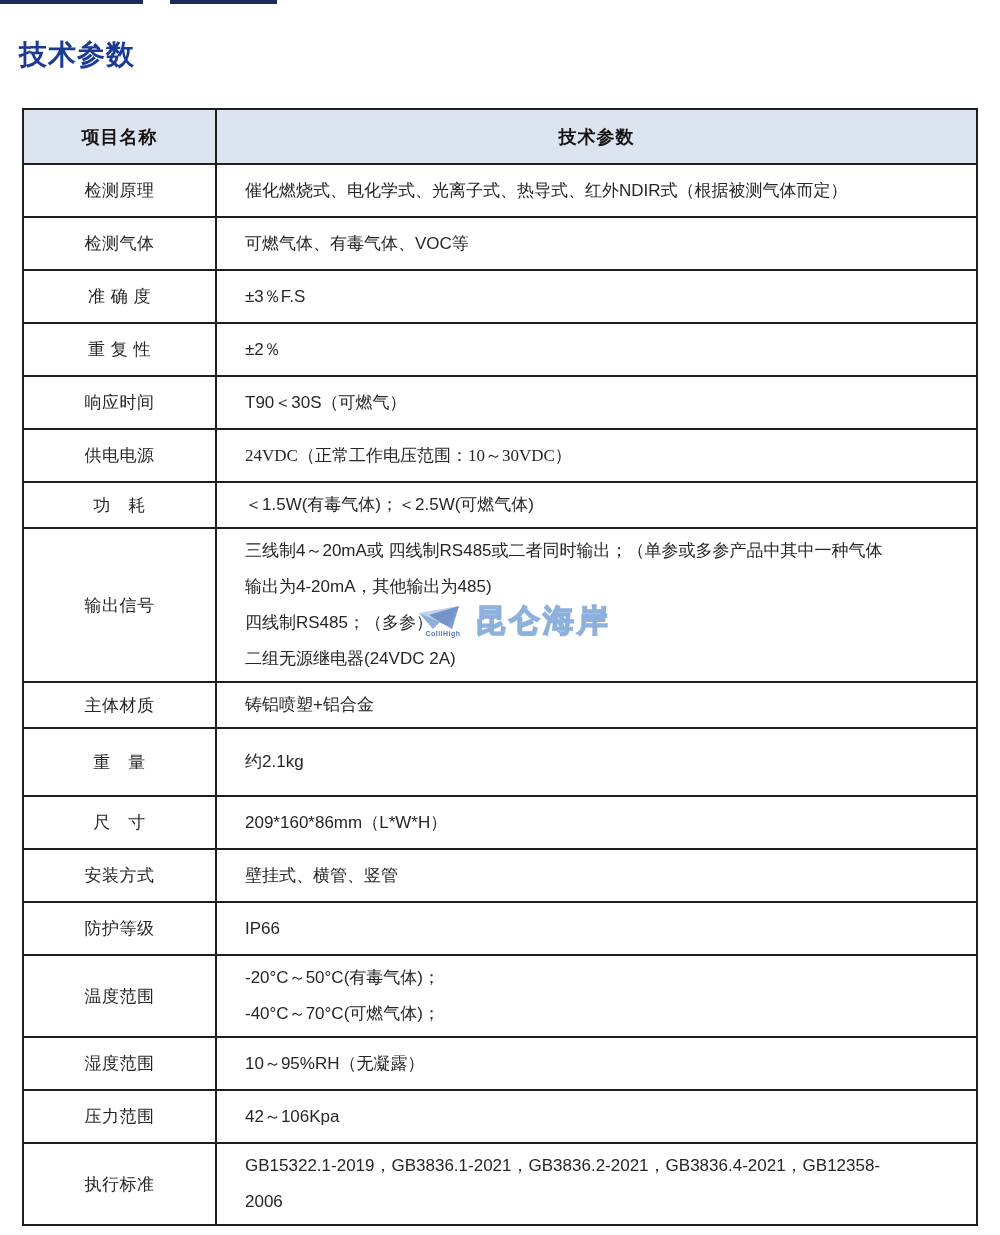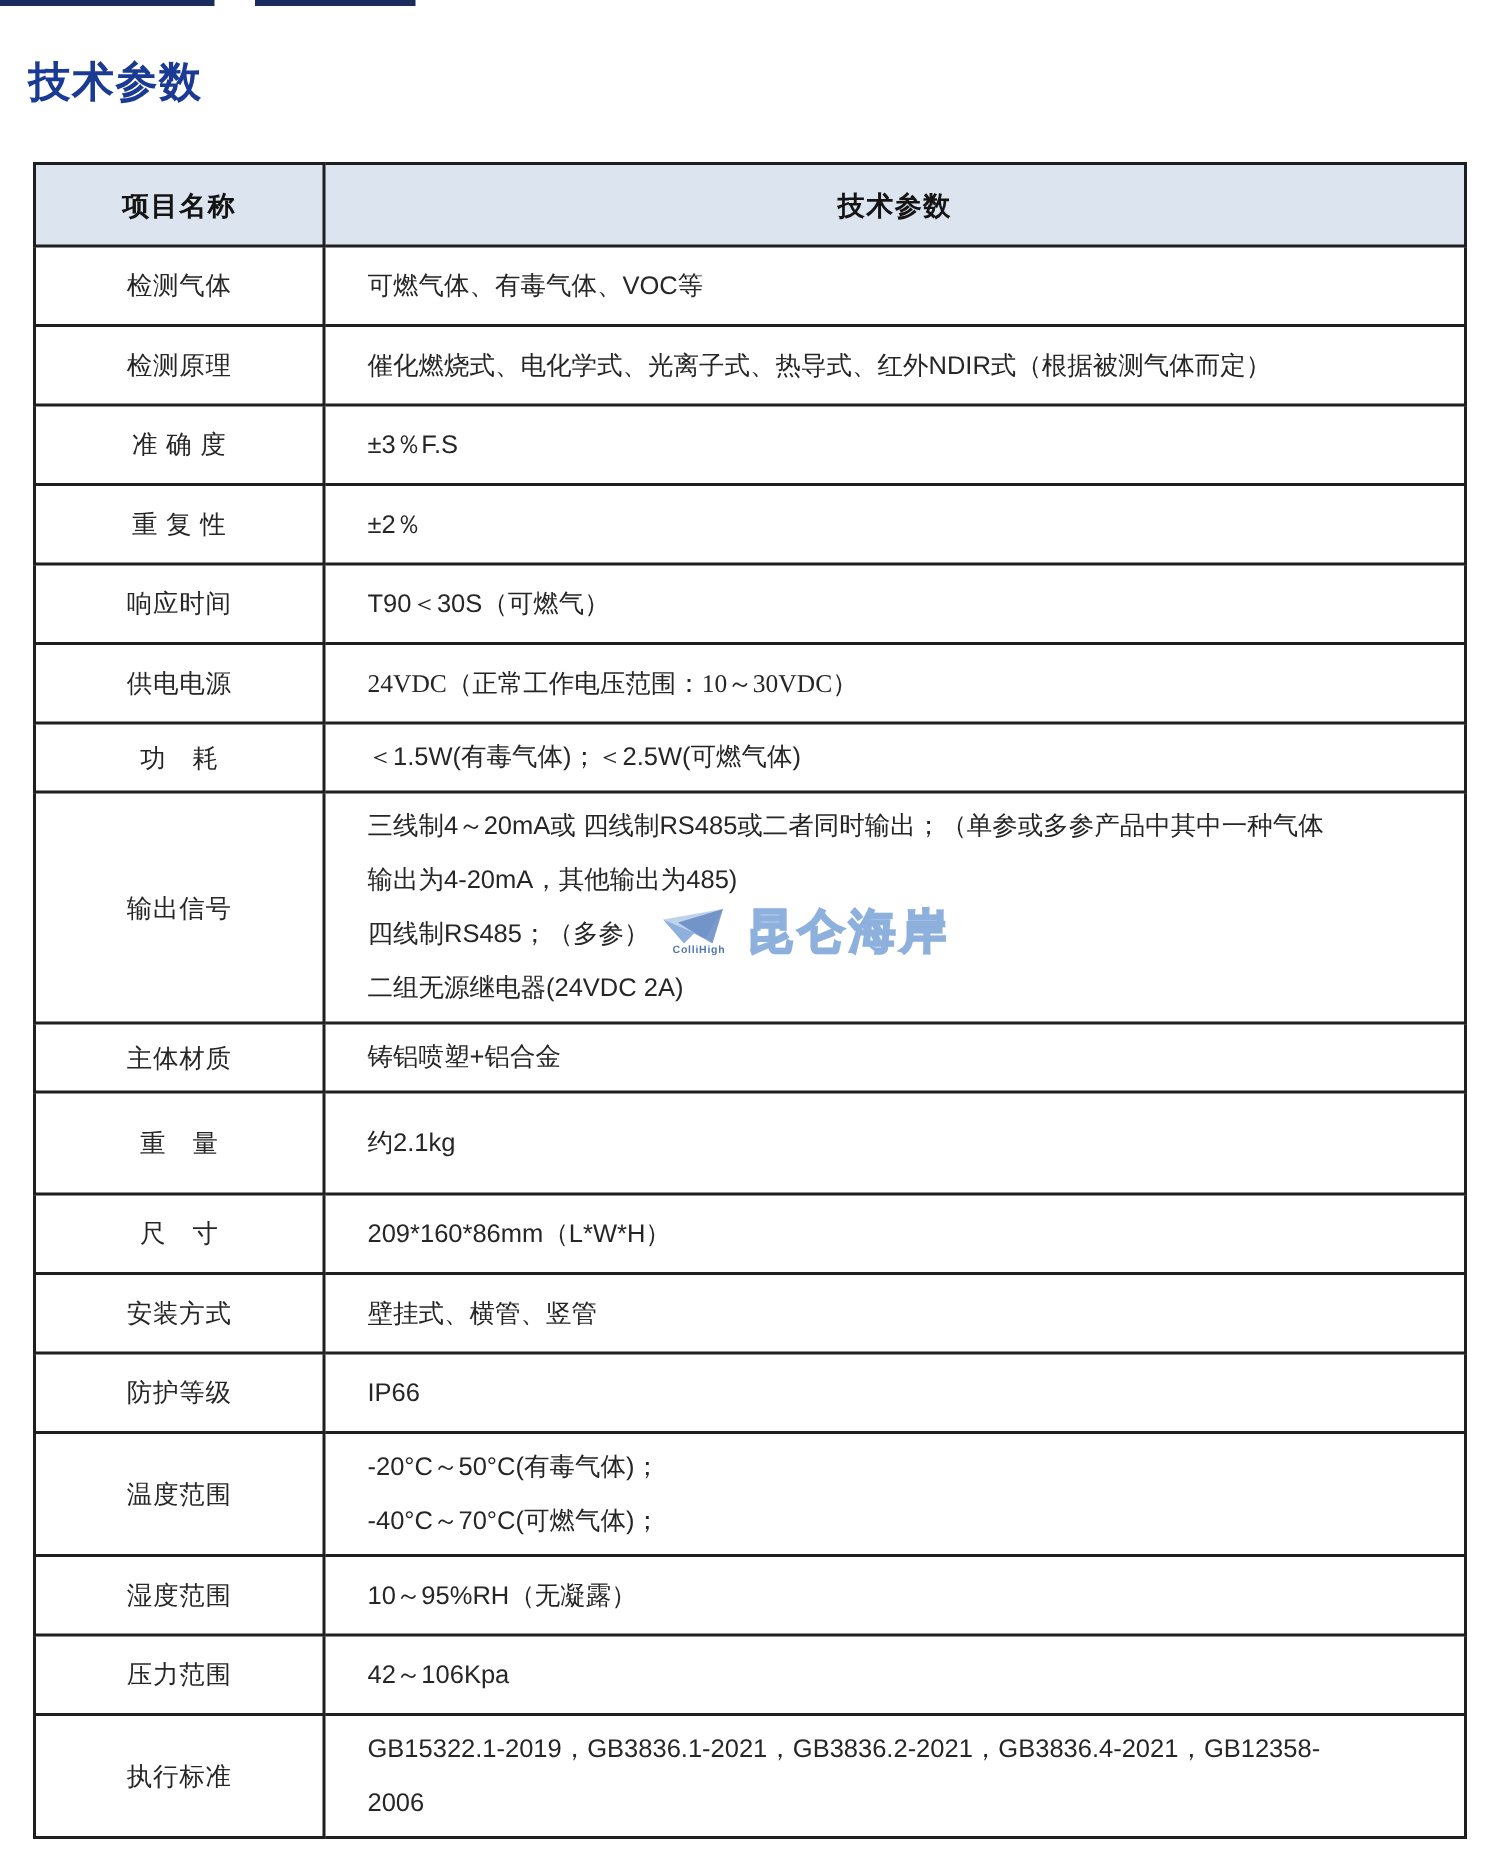--- a/index.html
+++ b/index.html
@@ -77,15 +77,15 @@
     </thead>
     <tbody>
         <tr style="height: 53px;">
+          <td class="name-cell">检测原理</td>
+          <td class="value-cell">
+            <div class="line">催化燃烧式、电化学式、光离子式、热导式、红外NDIR式（根据被测气体而定）</div>
+          </td>
+        </tr>
+        <tr style="height: 53px;">
           <td class="name-cell">检测气体</td>
           <td class="value-cell">
             <div class="line">可燃气体、有毒气体、VOC等</div>
-          </td>
-        </tr>
-        <tr style="height: 53px;">
-          <td class="name-cell">检测原理</td>
-          <td class="value-cell">
-            <div class="line">催化燃烧式、电化学式、光离子式、热导式、红外NDIR式（根据被测气体而定）</div>
           </td>
         </tr>
         <tr style="height: 53px;">

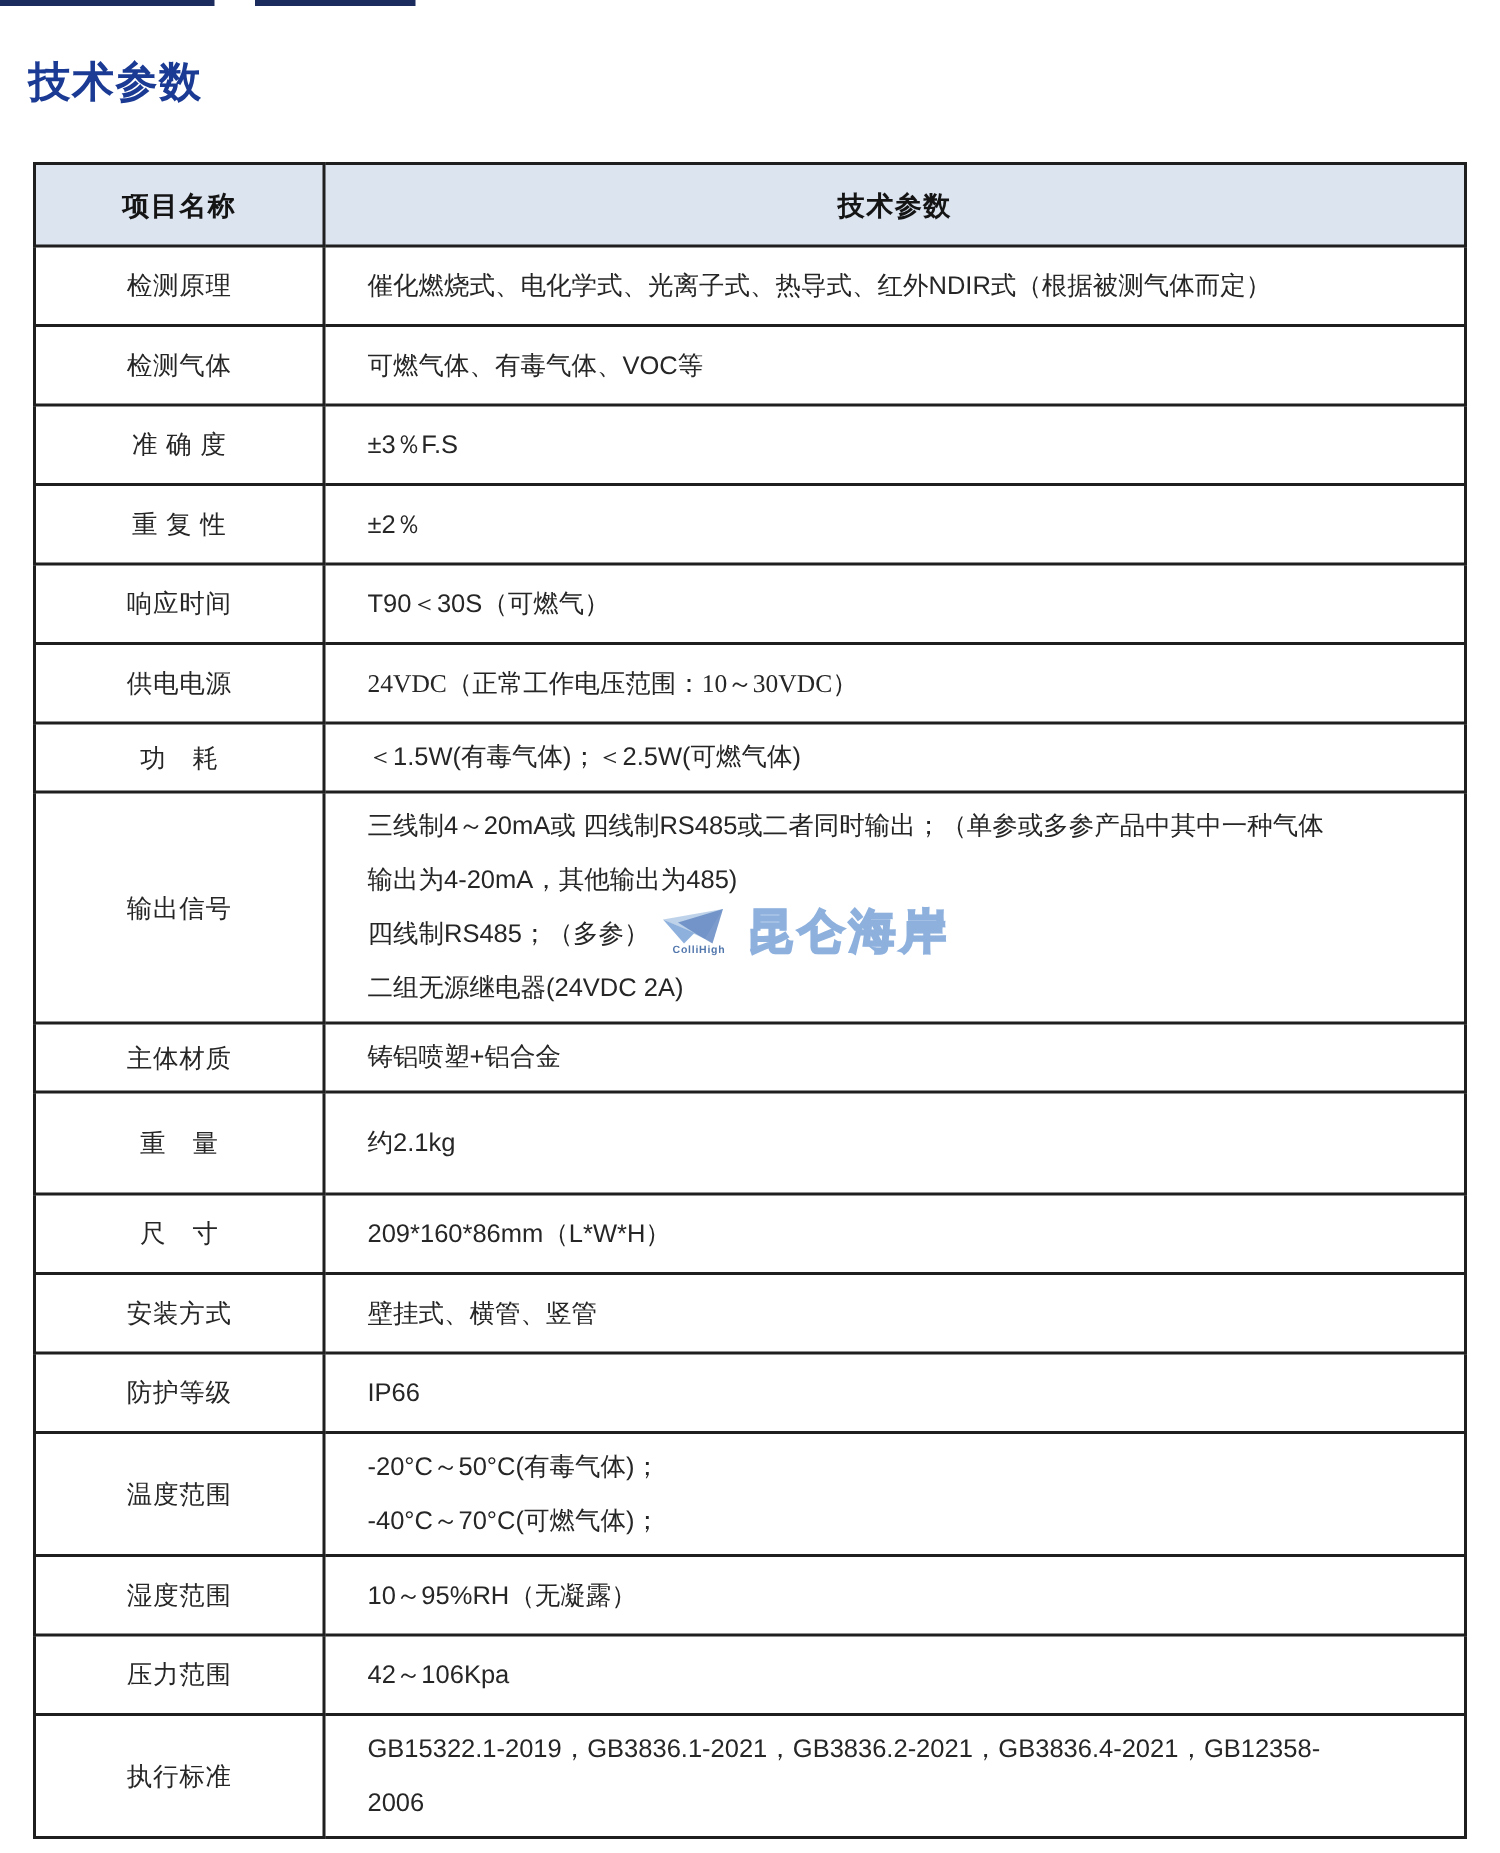--- a/index.html
+++ b/index.html
@@ -44,7 +44,7 @@
   }
   .value-cell .line{white-space:nowrap;line-height:36px;}
   .watermark{
-    position:absolute;left:437px;top:600px;display:flex;align-items:center;gap:3px;
+    position:absolute;left:414px;top:600px;display:flex;align-items:center;gap:3px;
     opacity:0.85;pointer-events:none;z-index:2;
   }
   .wm-logo{display:flex;flex-direction:column;align-items:center;width:58px;}

